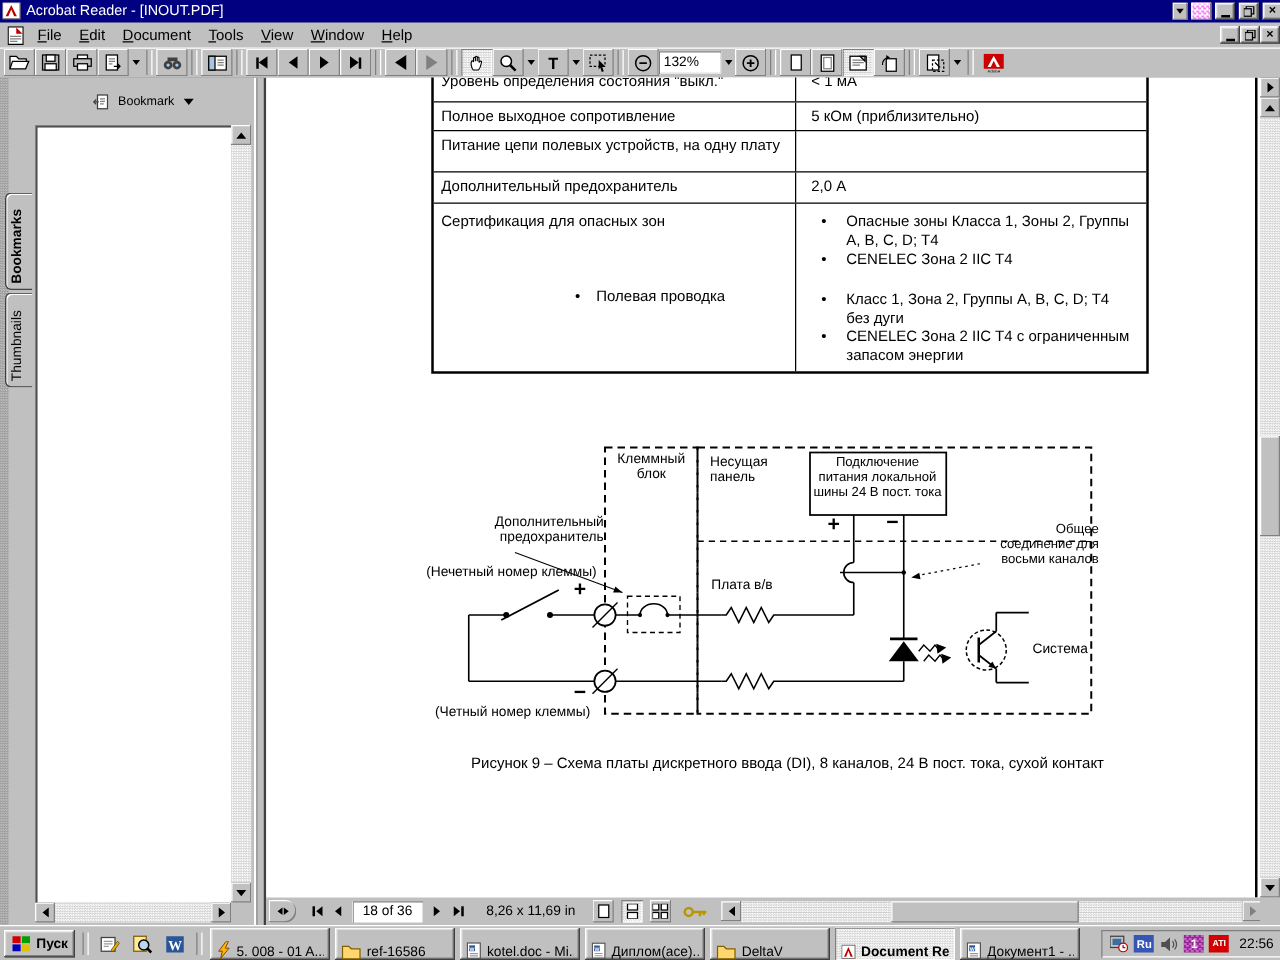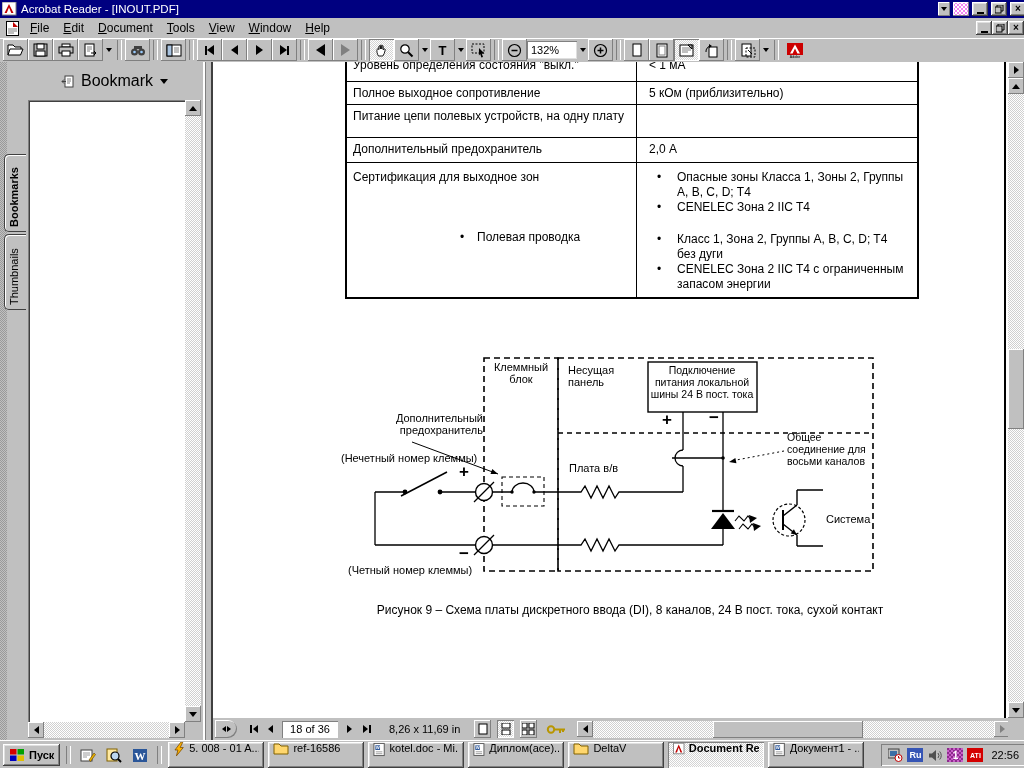--- a/index.html
+++ b/index.html
@@ -50,7 +50,7 @@
     white-space:nowrap;font-size:11px;font-weight:bold}
   #sidepanel{left:26px;top:62px;width:177px;height:678px;background:#c0c0c0}
   .sp-header{height:38px;display:flex;align-items:center;justify-content:center;gap:7px}
-  .sp-title{font-size:16px}
+  .sp-title{font-size:10px}
   .sp-white{position:absolute;left:2px;top:38px;width:157px;height:622px;background:#fff;
     box-shadow:inset 1px 1px 0 #808080,inset 2px 2px 0 #404040}
   .sp-vscroll{position:absolute;left:159px;top:38px;width:16px;height:622px;display:flex;flex-direction:column}

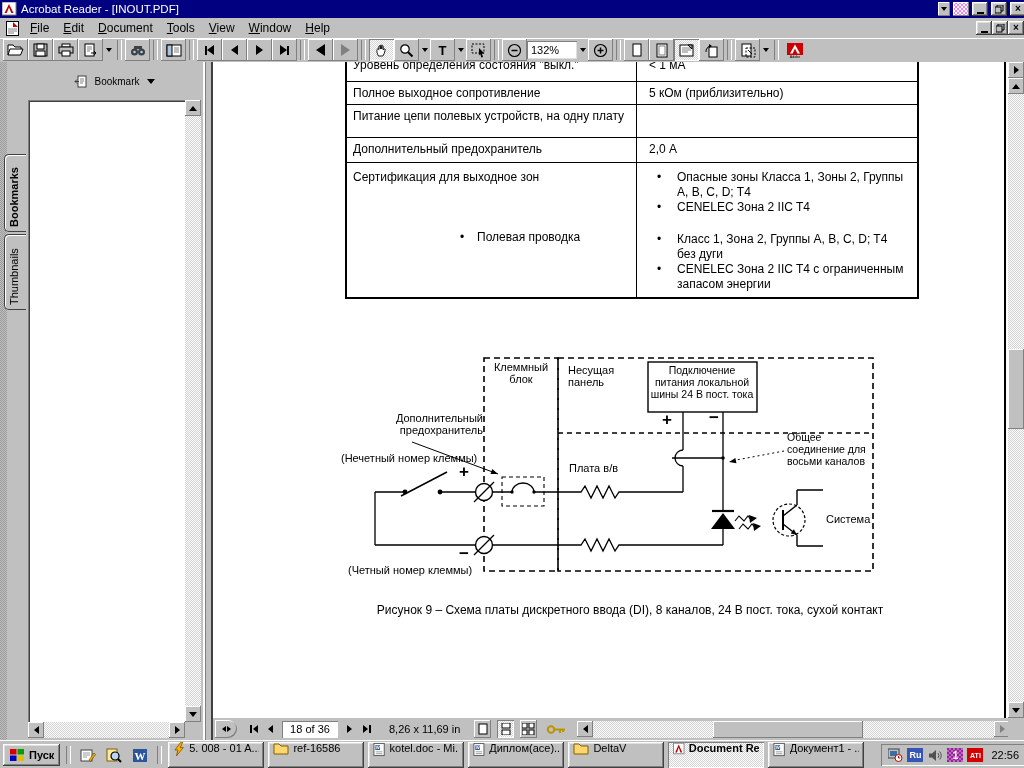--- a/index.html
+++ b/index.html
@@ -394,7 +394,7 @@
       </div>
       <div class="trow" style="height:134px">
         <div class="tc-l" style="padding-top:7px">
-          <div>Сертификация для выходное зон</div>
+          <div>Сертификация для опасных зон</div>
           <div class="lbullet">
               <span class="bm">•</span>
               <span>Полевая проводка</span>

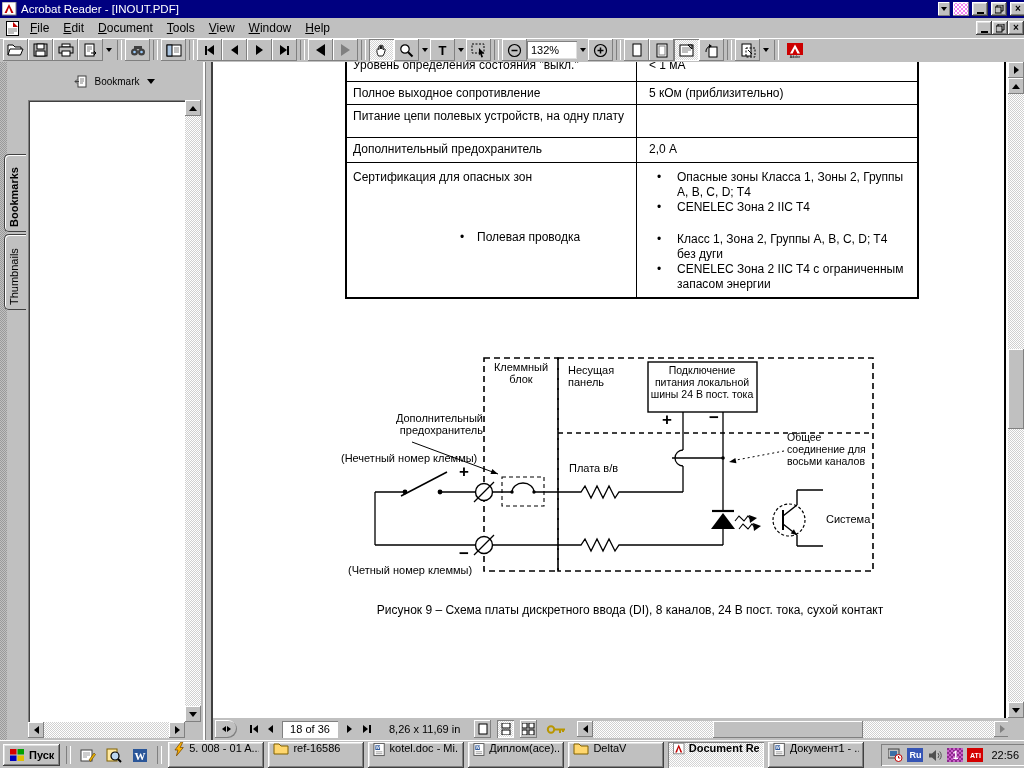--- a/index.html
+++ b/index.html
@@ -489,7 +489,7 @@
     <div class="bigsign" style="left:449px;top:351px">+</div>
     <div class="bigsign" style="left:496px;top:349px">−</div>
     <div class="dlab" style="left:356px;top:400px">Плата в/в</div>
-    <div class="dlab wrap" style="left:574px;top:369px;width:92px;text-align:left;font-size:10.5px">Общее соединение для восьми каналов</div>
+    <div class="dlab wrap" style="left:574px;top:355px;width:92px;text-align:right;font-size:10.5px">Общее соединение для восьми каналов</div>
     <div class="dlab wrap" style="left:170px;top:350px;width:100px;text-align:right">Дополнительный предохранитель</div>
     <div class="dlab" style="left:128px;top:390px">(Нечетный номер клеммы)</div>
     <div class="dlab" style="left:135px;top:502px">(Четный номер клеммы)</div>

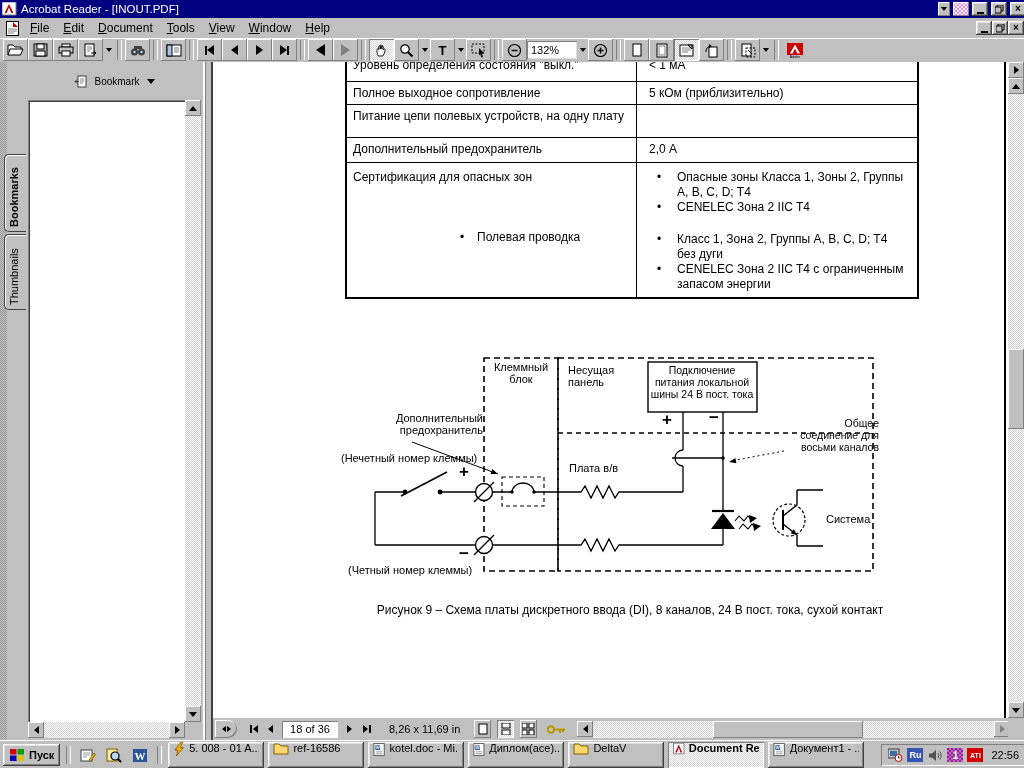--- a/index.html
+++ b/index.html
@@ -98,7 +98,7 @@
   #start-btn{height:22px;display:flex;align-items:center;gap:4px;padding: 0 6px;font-weight:bold;font-size:11px;flex:none}
   .ql-sep{width:3px;height:18px;border-left:1px solid #808080;border-right:1px solid #fff;margin:0 2px;flex:none}
   .ql{width:22px;height:22px;display:flex;align-items:center;justify-content:center;flex:none}
-  .taskbtn{flex:1;max-width:96px;height:26px;display:flex;align-items:flex-start;gap:4px;padding:0 5px;font-size:11px;min-width:0}
+  .taskbtn{flex:1;max-width:96px;height:26px;display:flex;align-items:flex-end;gap:4px;padding:0 5px;font-size:11px;min-width:0}
   .taskbtn span.lbl{white-space:nowrap;overflow:hidden}
   .taskbtn.active{font-weight:bold}
   #tray{margin-left:auto;height:22px;display:flex;align-items:center;gap:4px;padding:0 8px 0 6px;

